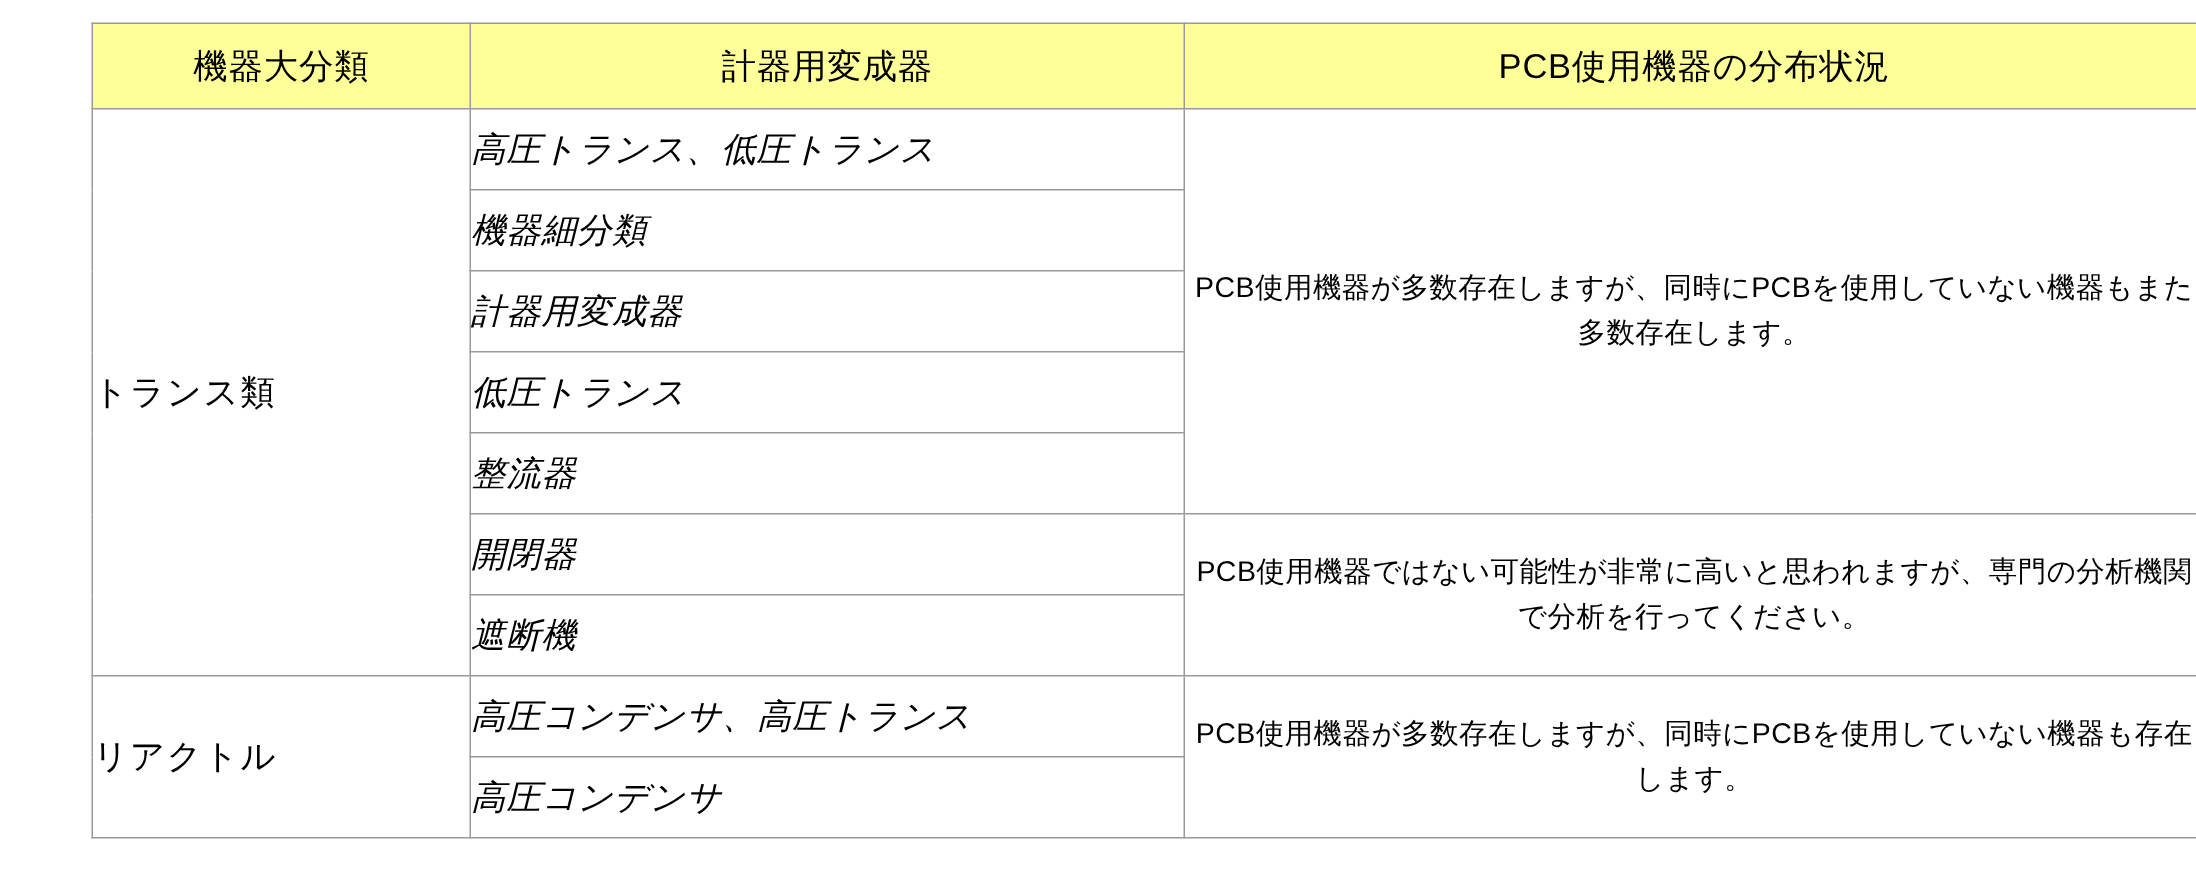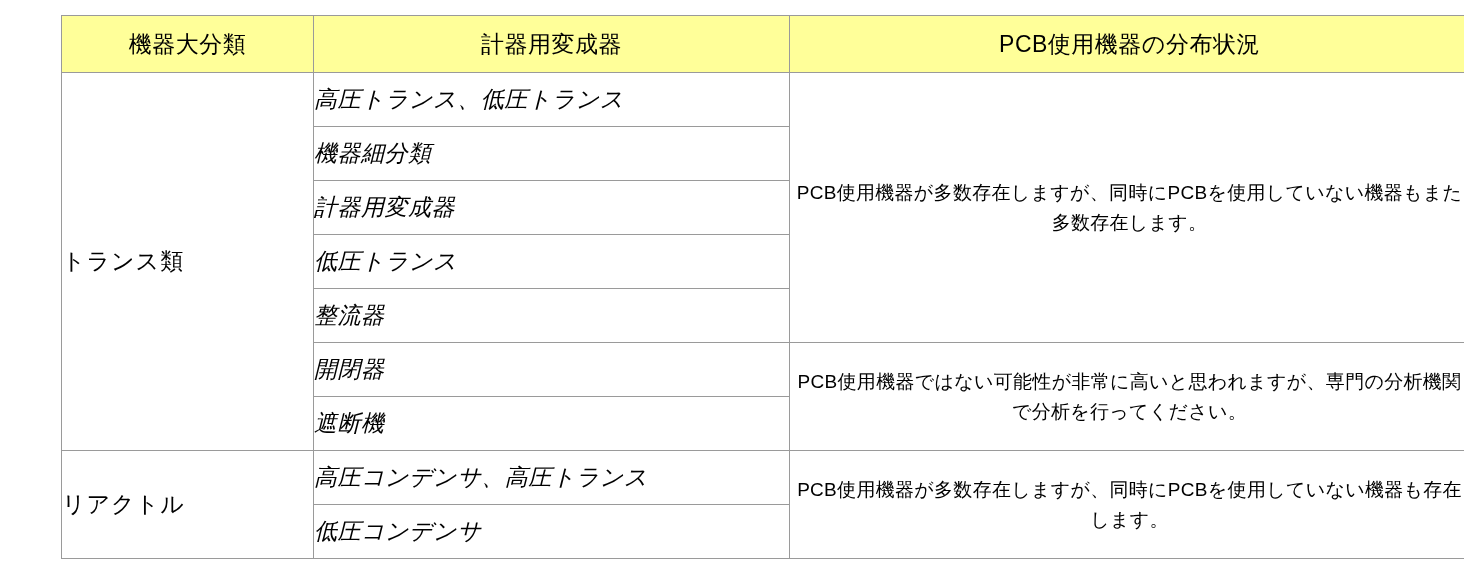--- a/index.html
+++ b/index.html
@@ -128,7 +128,7 @@
         </td>
       </tr>
       <tr>
-        <td class="minor-cell">低圧コンデンサ</td>
+        <td class="minor-cell">高圧コンデンサ</td>
       </tr>
     </tbody>
   </table>

